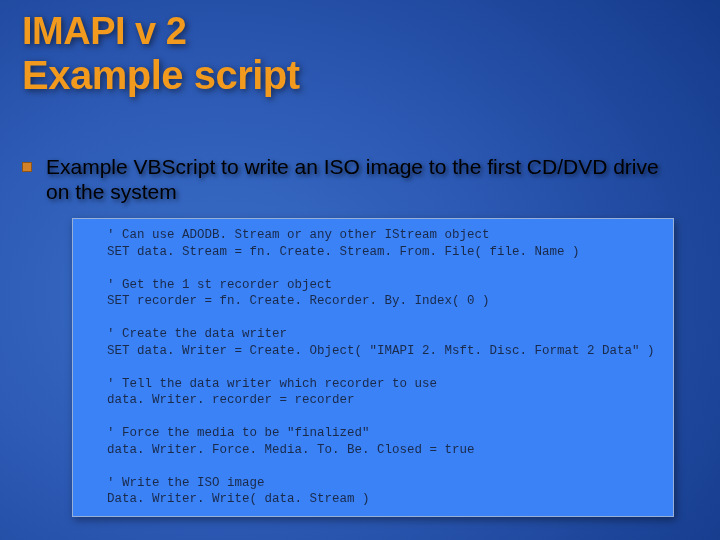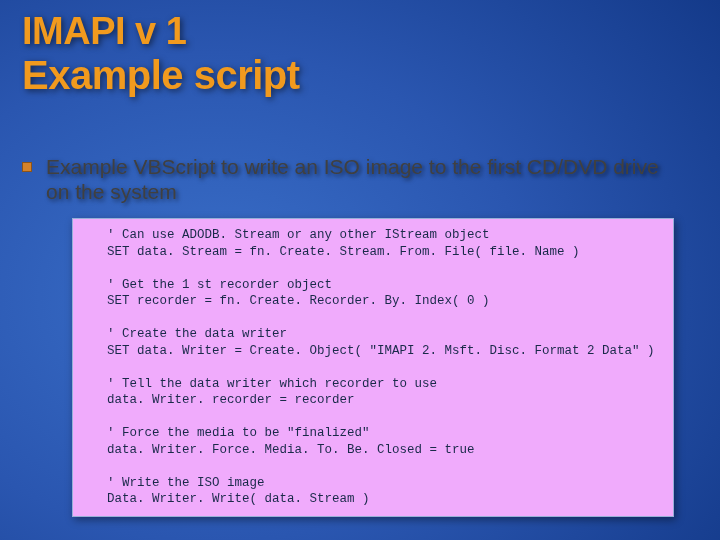--- a/index.html
+++ b/index.html
@@ -67,7 +67,7 @@
 </head>
 <body>
 
-<div class="title">IMAPI v 1</div>
+<div class="title">IMAPI v 2</div>
 <div class="subtitle">Example script</div>
 
 <div class="body-row">

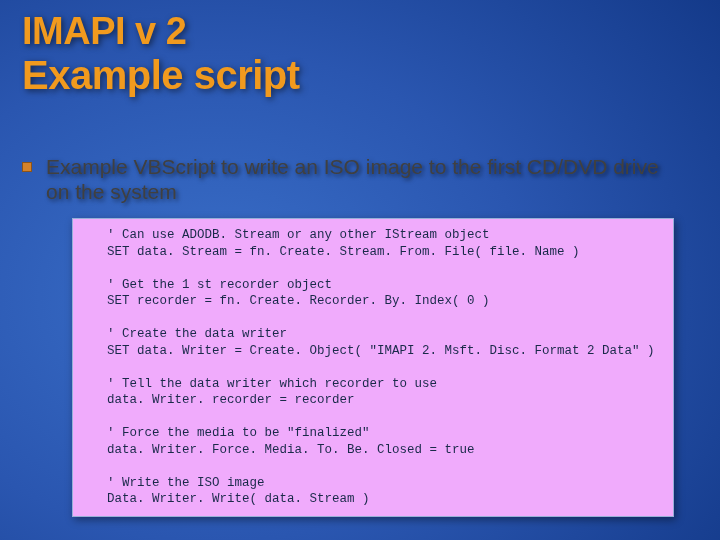--- a/index.html
+++ b/index.html
@@ -44,7 +44,7 @@
   .body-text {
     font-size: 21px;
     line-height: 1.2;
-    color: #404040;
+    color: #000000;
     text-shadow: 2px 2px 4px rgba(0,0,0,0.6);
     max-width: 640px;
   }

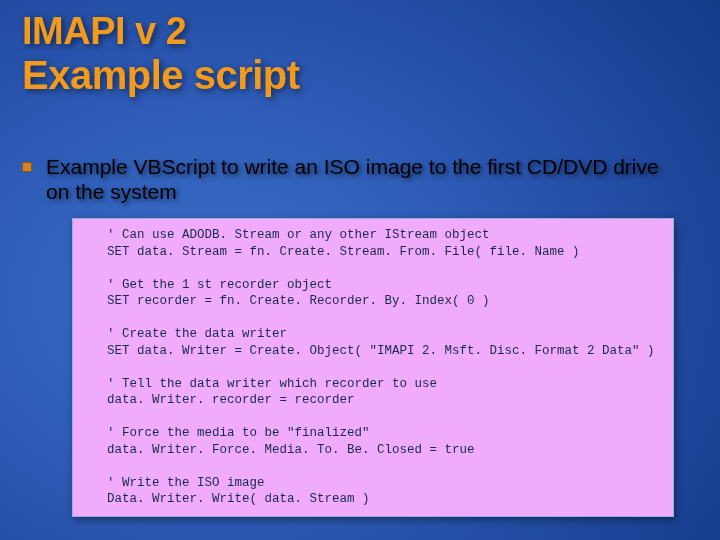--- a/index.html
+++ b/index.html
@@ -51,7 +51,7 @@
   .code-box {
     margin: 14px 0 0 72px;
     width: 602px;
-    background: #f0abfc;
+    background: #3b82f6;
     border: 1px solid #97b0d8;
     padding: 8px 12px 8px 34px;
     box-shadow: 2px 3px 8px rgba(0,0,0,0.4);

